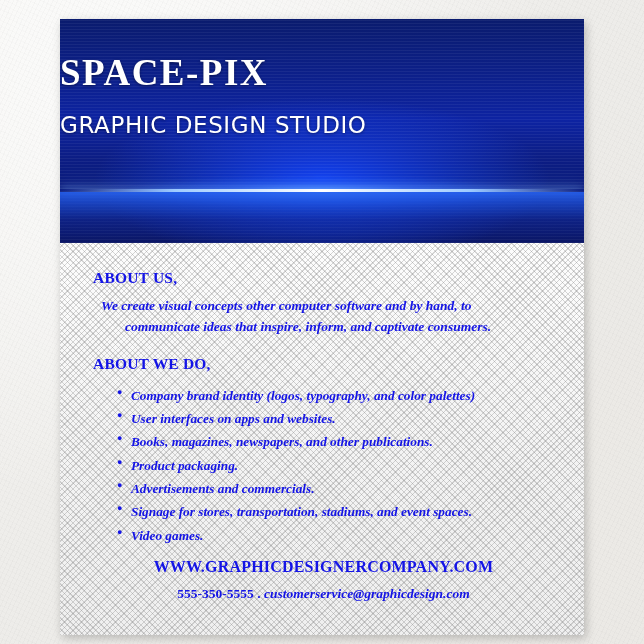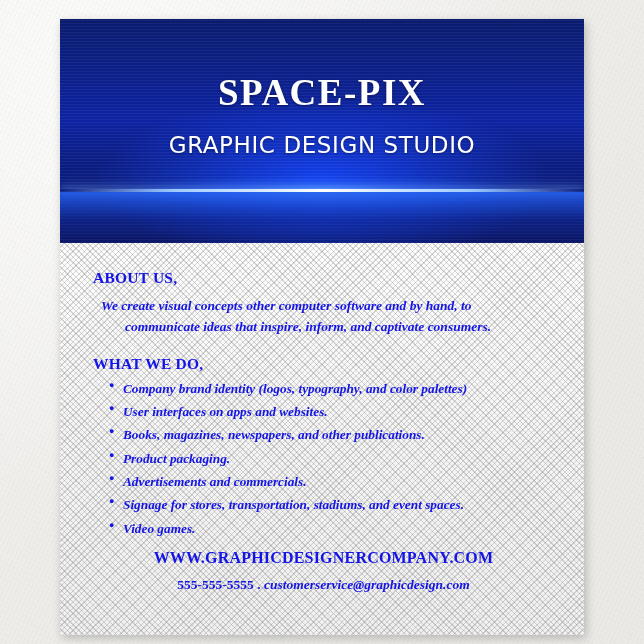--- a/index.html
+++ b/index.html
@@ -92,8 +92,8 @@
   .header-text {
     position: relative;
     z-index: 3;
-    text-align: center;
-    padding-top: 52px;
+    text-align: left;
+    padding-top: 32px;
   }
   .brand {
     font-family: "Liberation Serif", serif;

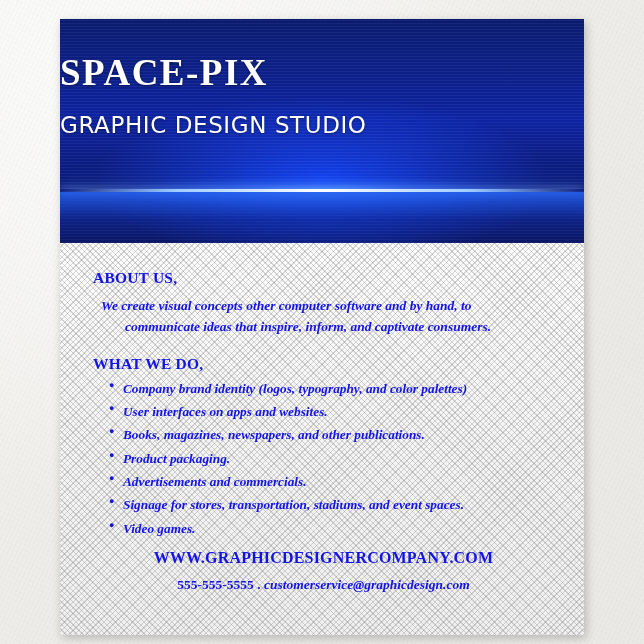--- a/index.html
+++ b/index.html
@@ -226,7 +226,7 @@
       <span class="line2">communicate ideas that inspire, inform, and captivate consumers.</span>
     </p>
 
-    <div class="section-head">WHAT WE DO,</div>
+    <div class="section-head">ABOUT WE DO,</div>
     <ul class="do-list">
       <li>Company brand identity (logos, typography, and color palettes)</li>
       <li>User interfaces on apps and websites.</li>

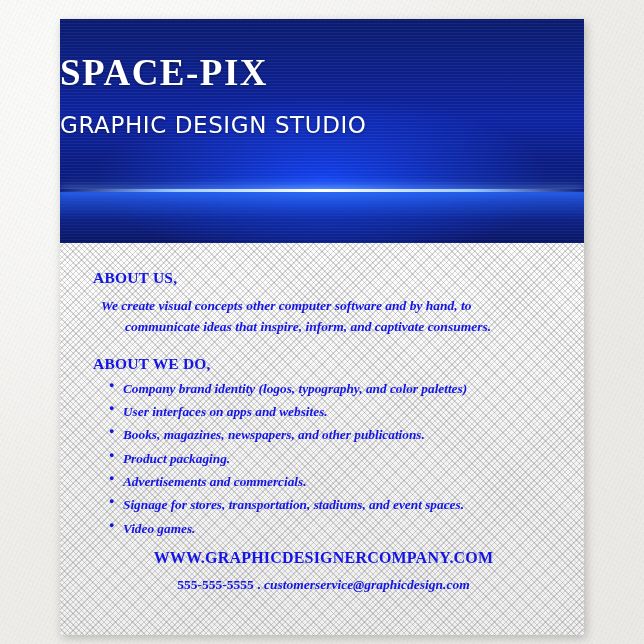--- a/index.html
+++ b/index.html
@@ -148,7 +148,7 @@
 
   ul.do-list {
     list-style: none;
-    margin: 8px;
+    margin: 16px;
     padding: 0 0 0 8px;
   }
   ul.do-list li {

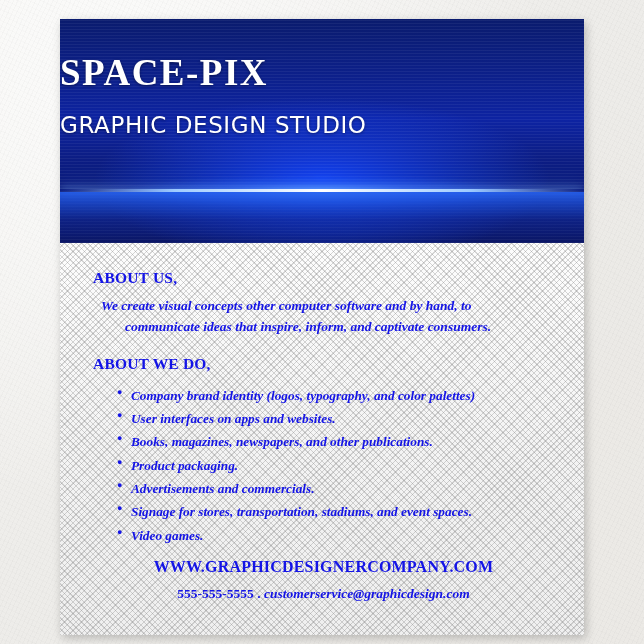--- a/index.html
+++ b/index.html
@@ -240,7 +240,7 @@
     <div class="footer">
       <div class="f-web">WWW.GRAPHICDESIGNERCOMPANY.COM</div>
       <div class="f-contact">
-        <span>555-555-5555</span>
+        <span>555-350-5555</span>
         <span class="sep">.</span>
         <span class="email">customerservice@graphicdesign.com</span>
       </div>

